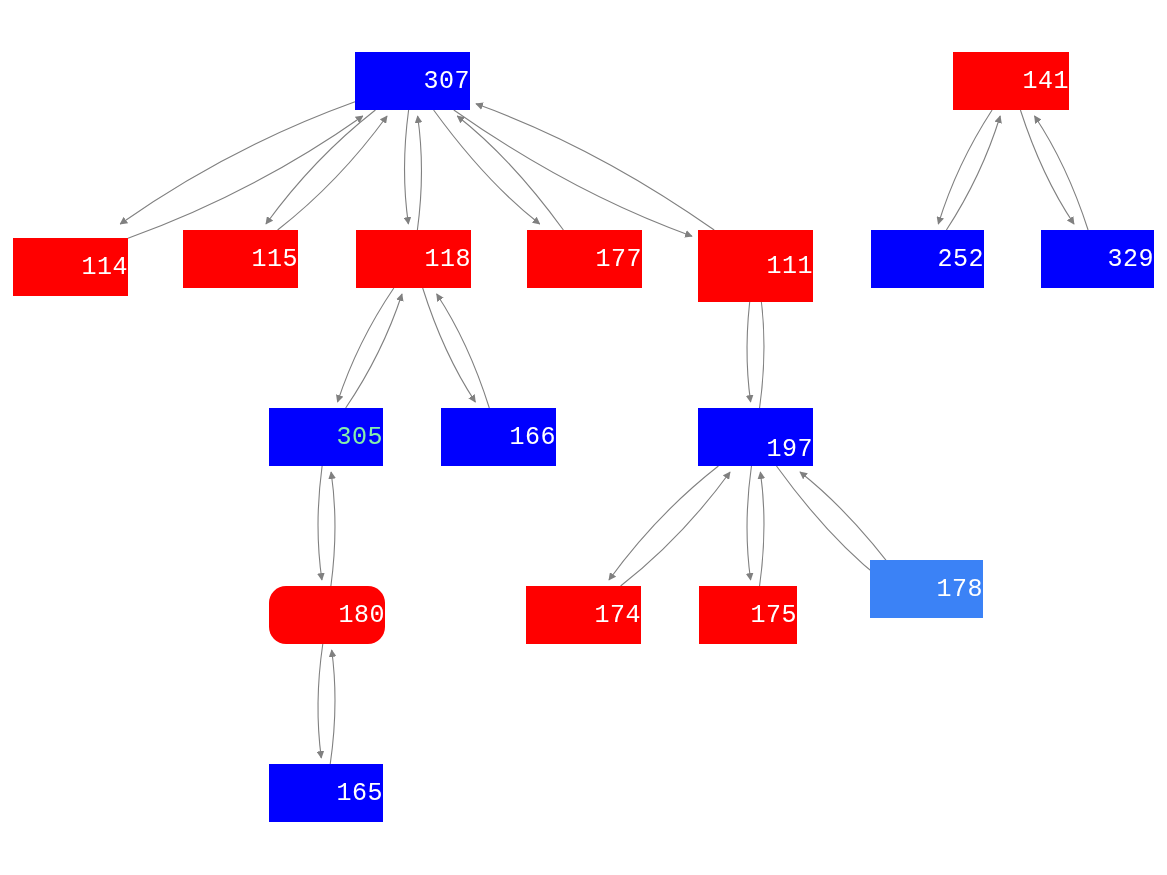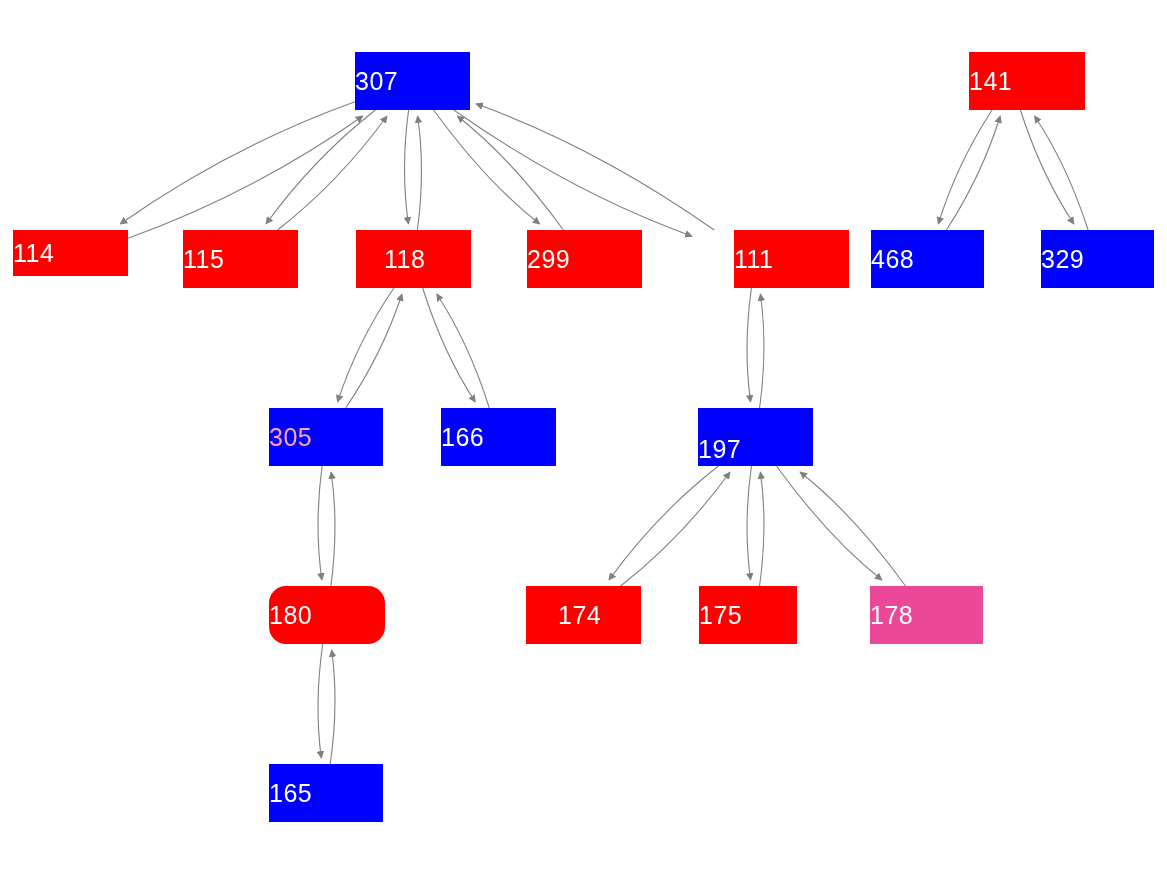--- a/index.html
+++ b/index.html
@@ -29,10 +29,10 @@
     position: absolute;
     display: flex;
     align-items: center;
-    justify-content: flex-start;
+    justify-content: flex-end;
     color: #ffffff;
     font-size: 25px;
-    font-family: Liberation Sans, sans-serif;
+    font-family: Liberation Mono, monospace;
     letter-spacing: 0.5px;
     line-height: 1;
     box-sizing: border-box;

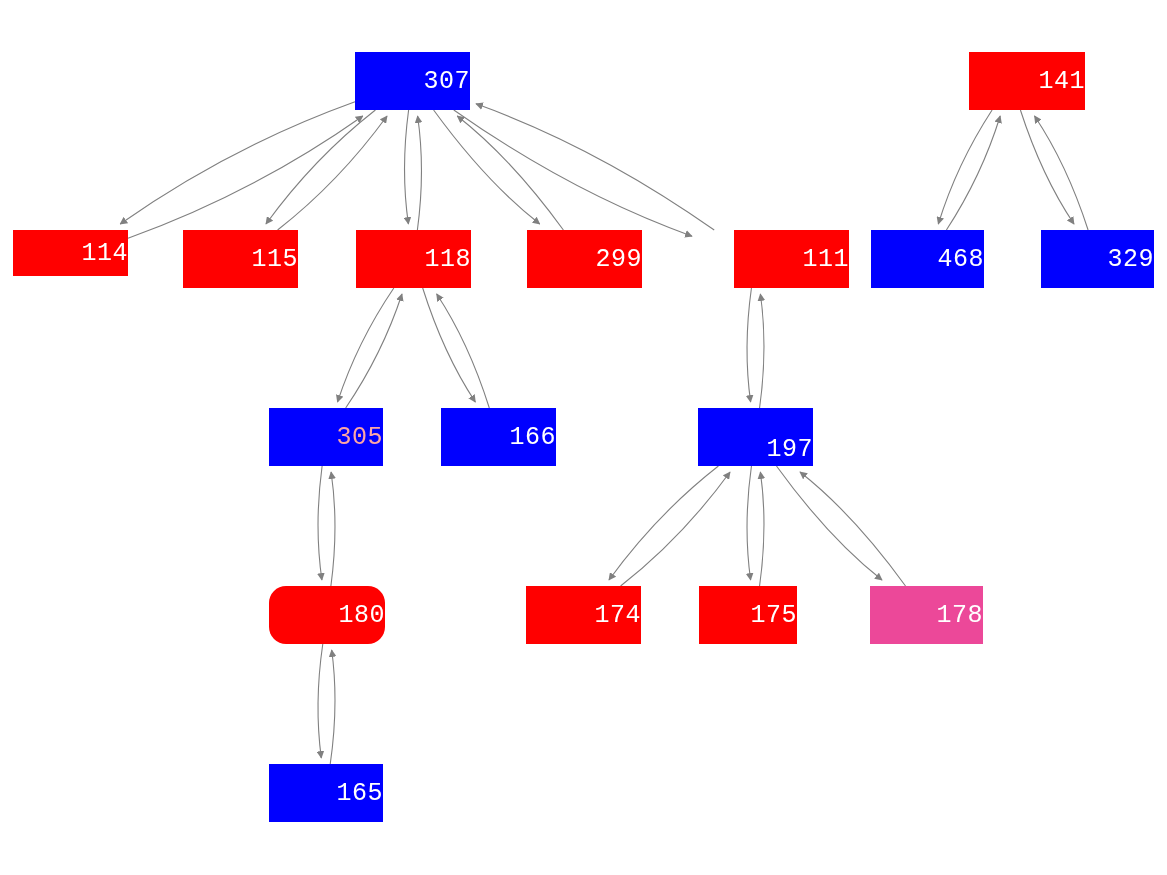--- a/index.html
+++ b/index.html
@@ -89,7 +89,7 @@
       <div class="graph-node" style="left: 355px; top: 52px; width: 115px; height: 58px; background: rgb(0, 0, 255);">
         <span class="node-label" style="color: rgb(255, 255, 255);">307</span>
       </div>
-      <div class="graph-node" style="left: 953px; top: 52px; width: 116px; height: 58px; background: rgb(255, 0, 0); margin-left: 16px;">
+      <div class="graph-node" style="left: 953px; top: 52px; width: 116px; height: 58px; background: rgb(255, 0, 0);">
         <span class="node-label" style="color: rgb(255, 255, 255);">141</span>
       </div>
       <div class="graph-node" style="left: 13px; top: 230px; width: 115px; height: 46px; background: rgb(255, 0, 0);">

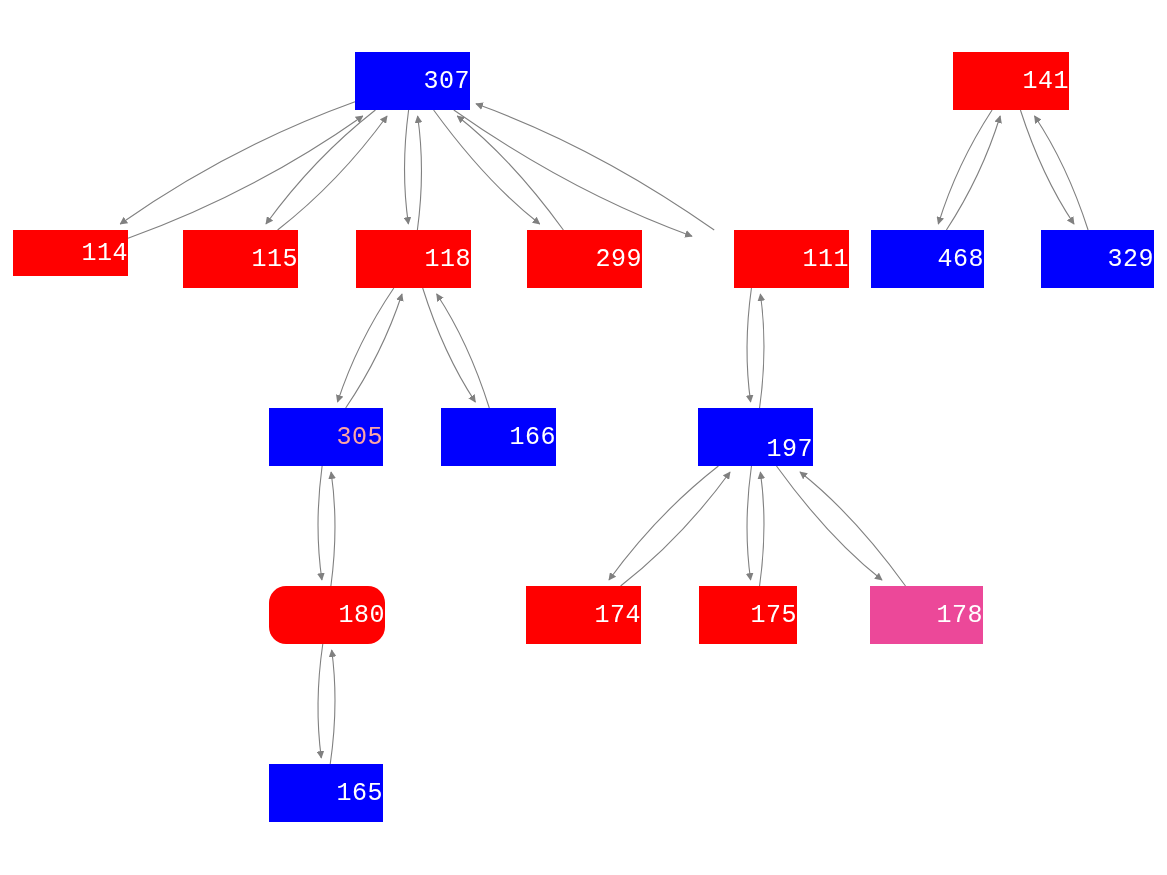--- a/index.html
+++ b/index.html
@@ -92,7 +92,7 @@
       <div class="graph-node" style="left: 953px; top: 52px; width: 116px; height: 58px; background: rgb(255, 0, 0);">
         <span class="node-label" style="color: rgb(255, 255, 255);">141</span>
       </div>
-      <div class="graph-node" style="left: 13px; top: 230px; width: 115px; height: 46px; background: rgb(255, 0, 0);">
+      <div class="graph-node" style="left: 13px; top: 238px; width: 115px; height: 58px; background: rgb(255, 0, 0);">
         <span class="node-label" style="color: rgb(255, 255, 255);">114</span>
       </div>
       <div class="graph-node" style="left: 183px; top: 230px; width: 115px; height: 58px; background: rgb(255, 0, 0);">

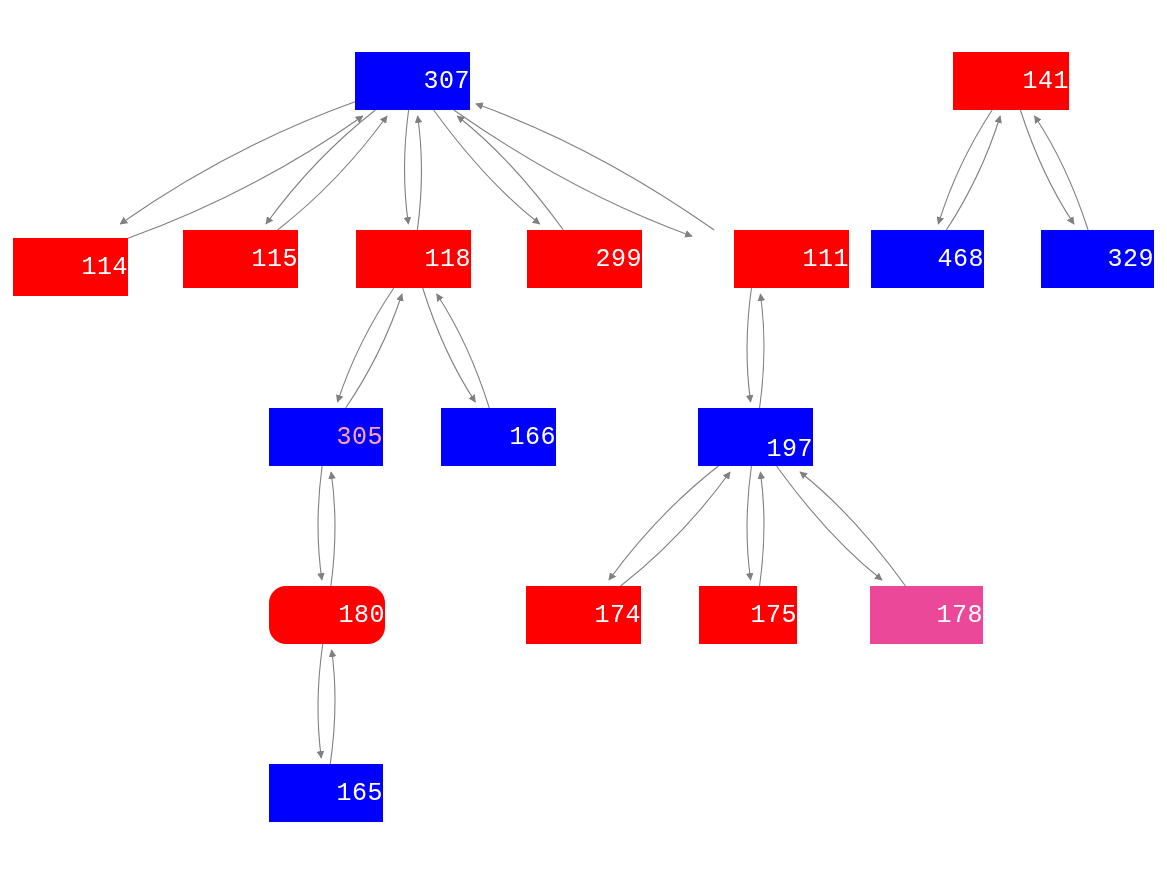--- a/index.html
+++ b/index.html
@@ -102,7 +102,7 @@
         <span class="node-label" style="color: rgb(255, 255, 255);">118</span>
       </div>
       <div class="graph-node" style="left: 527px; top: 230px; width: 115px; height: 58px; background: rgb(255, 0, 0);">
-        <span class="node-label" style="color: rgb(255, 255, 255);">299</span>
+        <span class="node-label" style="color: rgb(255, 255, 255);">177</span>
       </div>
       <div class="graph-node" style="left: 698px; top: 230px; width: 115px; height: 58px; background: rgb(255, 0, 0); margin-left: 36px;">
         <span class="node-label" style="color: rgb(255, 255, 255);">111</span>

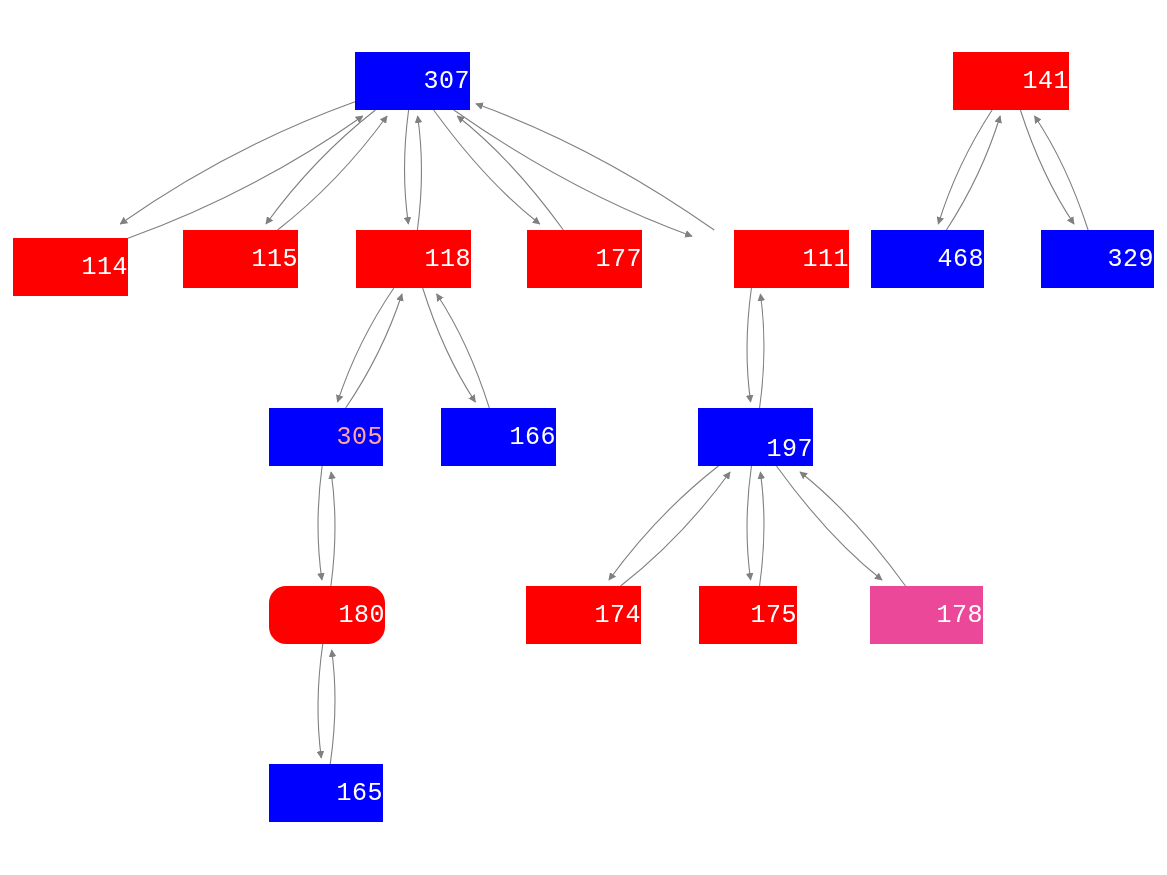--- a/index.html
+++ b/index.html
@@ -104,7 +104,7 @@
       <div class="graph-node" style="left: 527px; top: 230px; width: 115px; height: 58px; background: rgb(255, 0, 0);">
         <span class="node-label" style="color: rgb(255, 255, 255);">177</span>
       </div>
-      <div class="graph-node" style="left: 698px; top: 230px; width: 115px; height: 58px; background: rgb(255, 0, 0); margin-left: 36px;">
+      <div class="graph-node" style="left: 698px; top: 230px; width: 115px; height: 72px; background: rgb(255, 0, 0);">
         <span class="node-label" style="color: rgb(255, 255, 255);">111</span>
       </div>
       <div class="graph-node" style="left: 871px; top: 230px; width: 113px; height: 58px; background: rgb(0, 0, 255);">

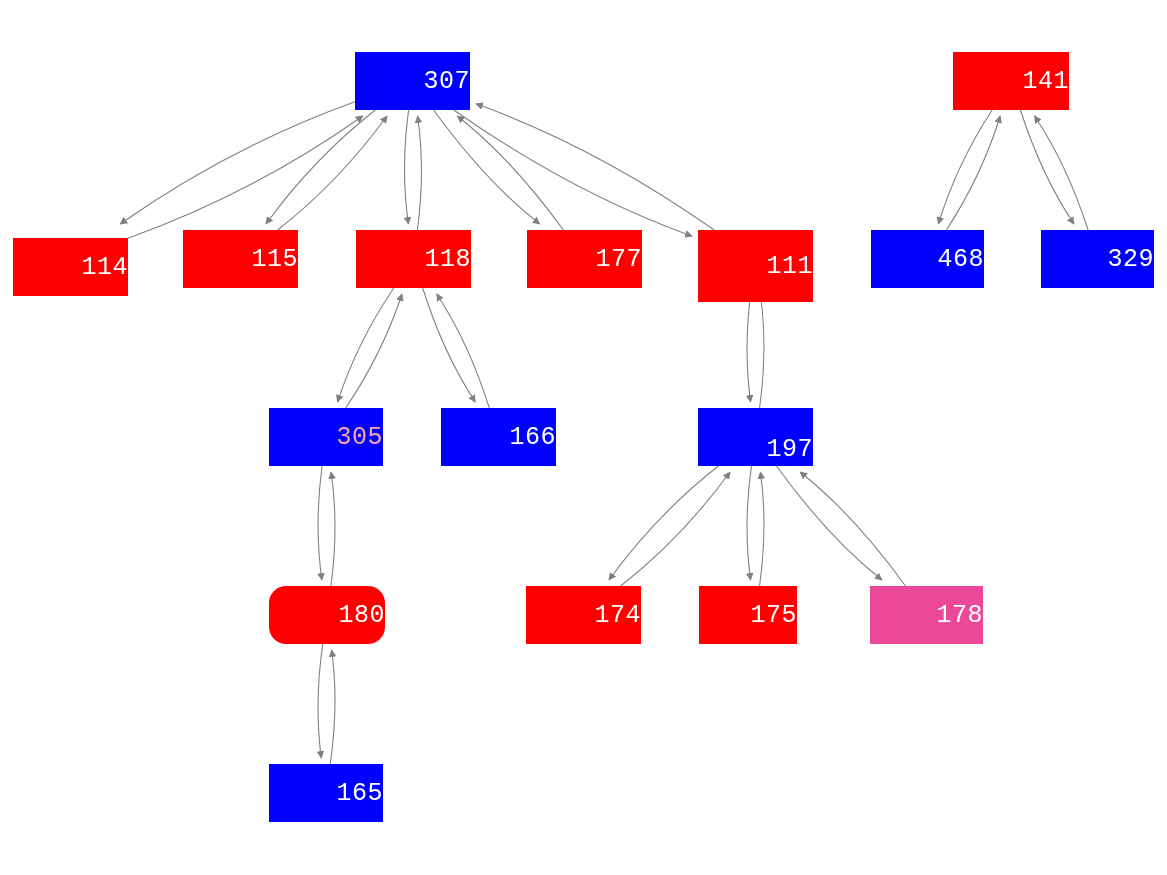--- a/index.html
+++ b/index.html
@@ -108,7 +108,7 @@
         <span class="node-label" style="color: rgb(255, 255, 255);">111</span>
       </div>
       <div class="graph-node" style="left: 871px; top: 230px; width: 113px; height: 58px; background: rgb(0, 0, 255);">
-        <span class="node-label" style="color: rgb(255, 255, 255);">468</span>
+        <span class="node-label" style="color: rgb(255, 255, 255);">252</span>
       </div>
       <div class="graph-node" style="left: 1041px; top: 230px; width: 113px; height: 58px; background: rgb(0, 0, 255);">
         <span class="node-label" style="color: rgb(255, 255, 255);">329</span>

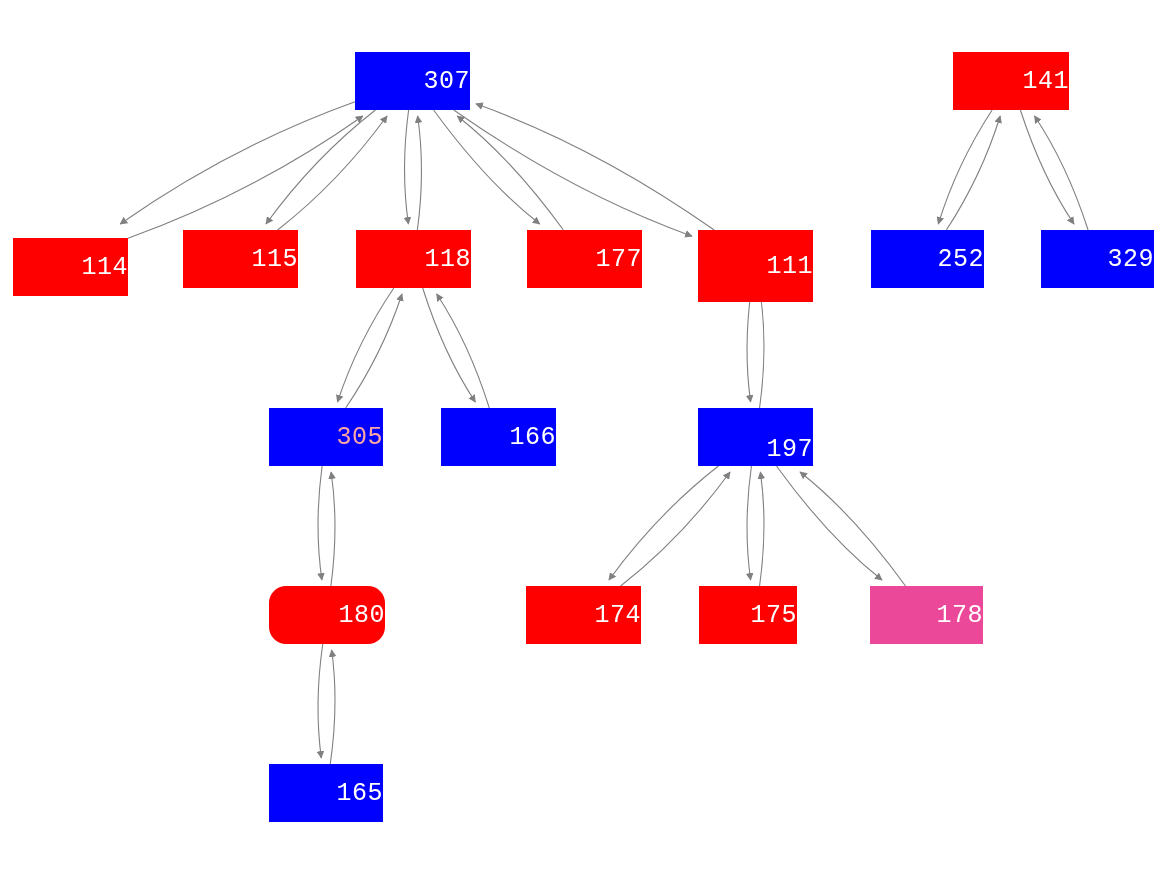--- a/index.html
+++ b/index.html
@@ -114,7 +114,7 @@
         <span class="node-label" style="color: rgb(255, 255, 255);">329</span>
       </div>
       <div class="graph-node" style="left: 269px; top: 408px; width: 114px; height: 58px; background: rgb(0, 0, 255);">
-        <span class="node-label" style="color: #fca5a5;">305</span>
+        <span class="node-label" style="color: #86efac;">305</span>
       </div>
       <div class="graph-node" style="left: 441px; top: 408px; width: 115px; height: 58px; background: rgb(0, 0, 255);">
         <span class="node-label" style="color: rgb(255, 255, 255);">166</span>

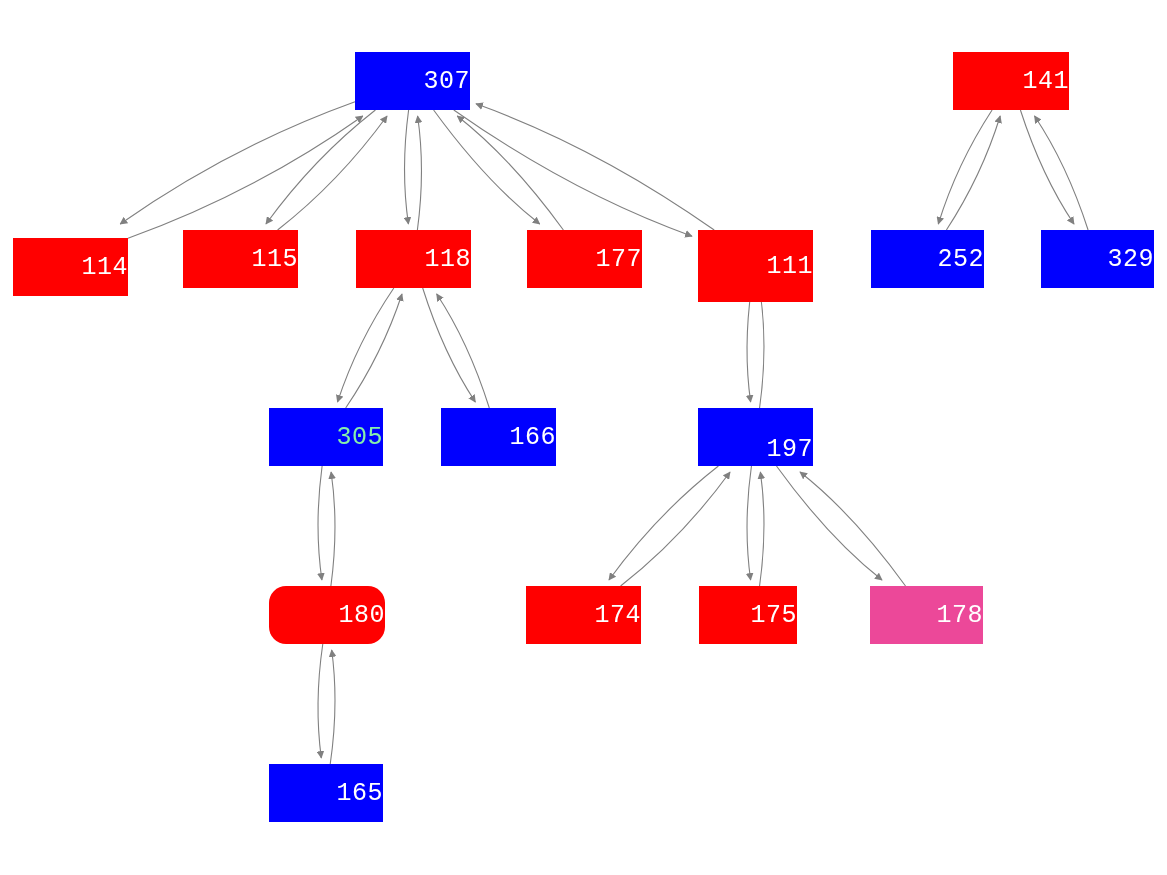--- a/index.html
+++ b/index.html
@@ -131,7 +131,7 @@
       <div class="graph-node" style="left: 699px; top: 586px; width: 98px; height: 58px; background: rgb(255, 0, 0);">
         <span class="node-label" style="color: rgb(255, 255, 255);">175</span>
       </div>
-      <div class="graph-node" style="left: 870px; top: 586px; width: 113px; height: 58px; background: #ec4899;">
+      <div class="graph-node" style="left: 870px; top: 560px; width: 113px; height: 58px; background: #3b82f6;">
         <span class="node-label" style="color: rgb(255, 255, 255);">178</span>
       </div>
       <div class="graph-node" style="left: 269px; top: 764px; width: 114px; height: 58px; background: rgb(0, 0, 255);">

